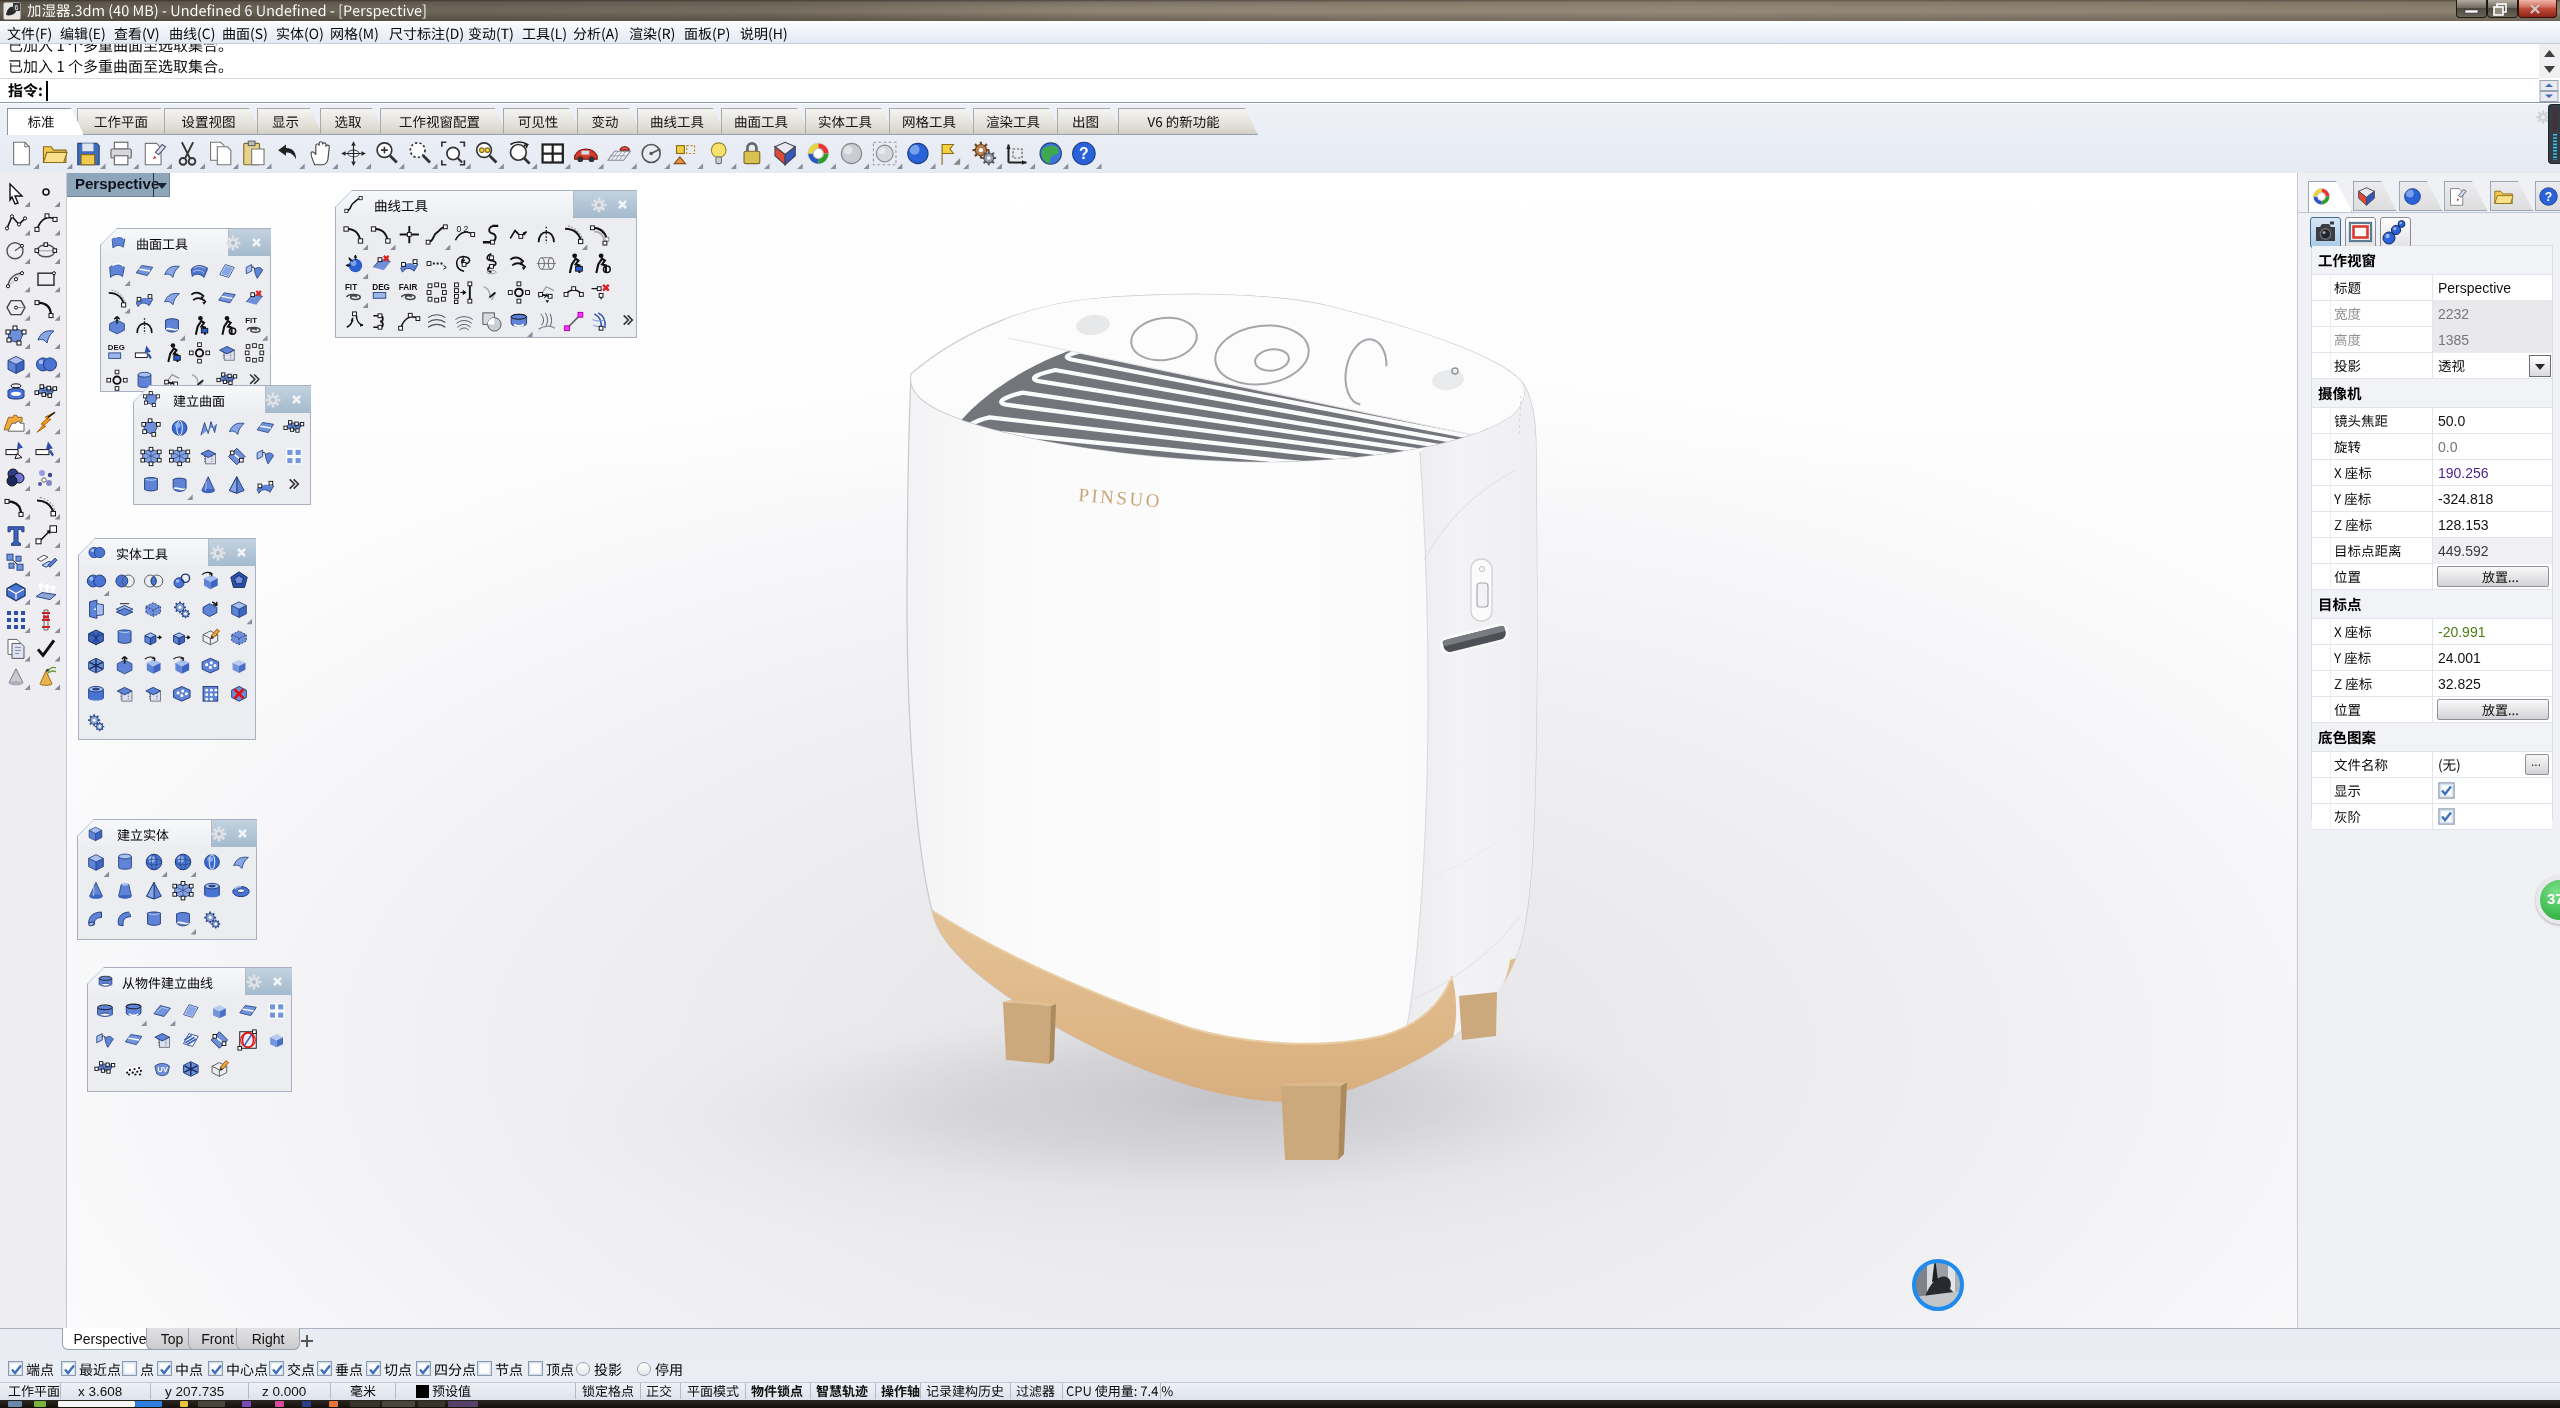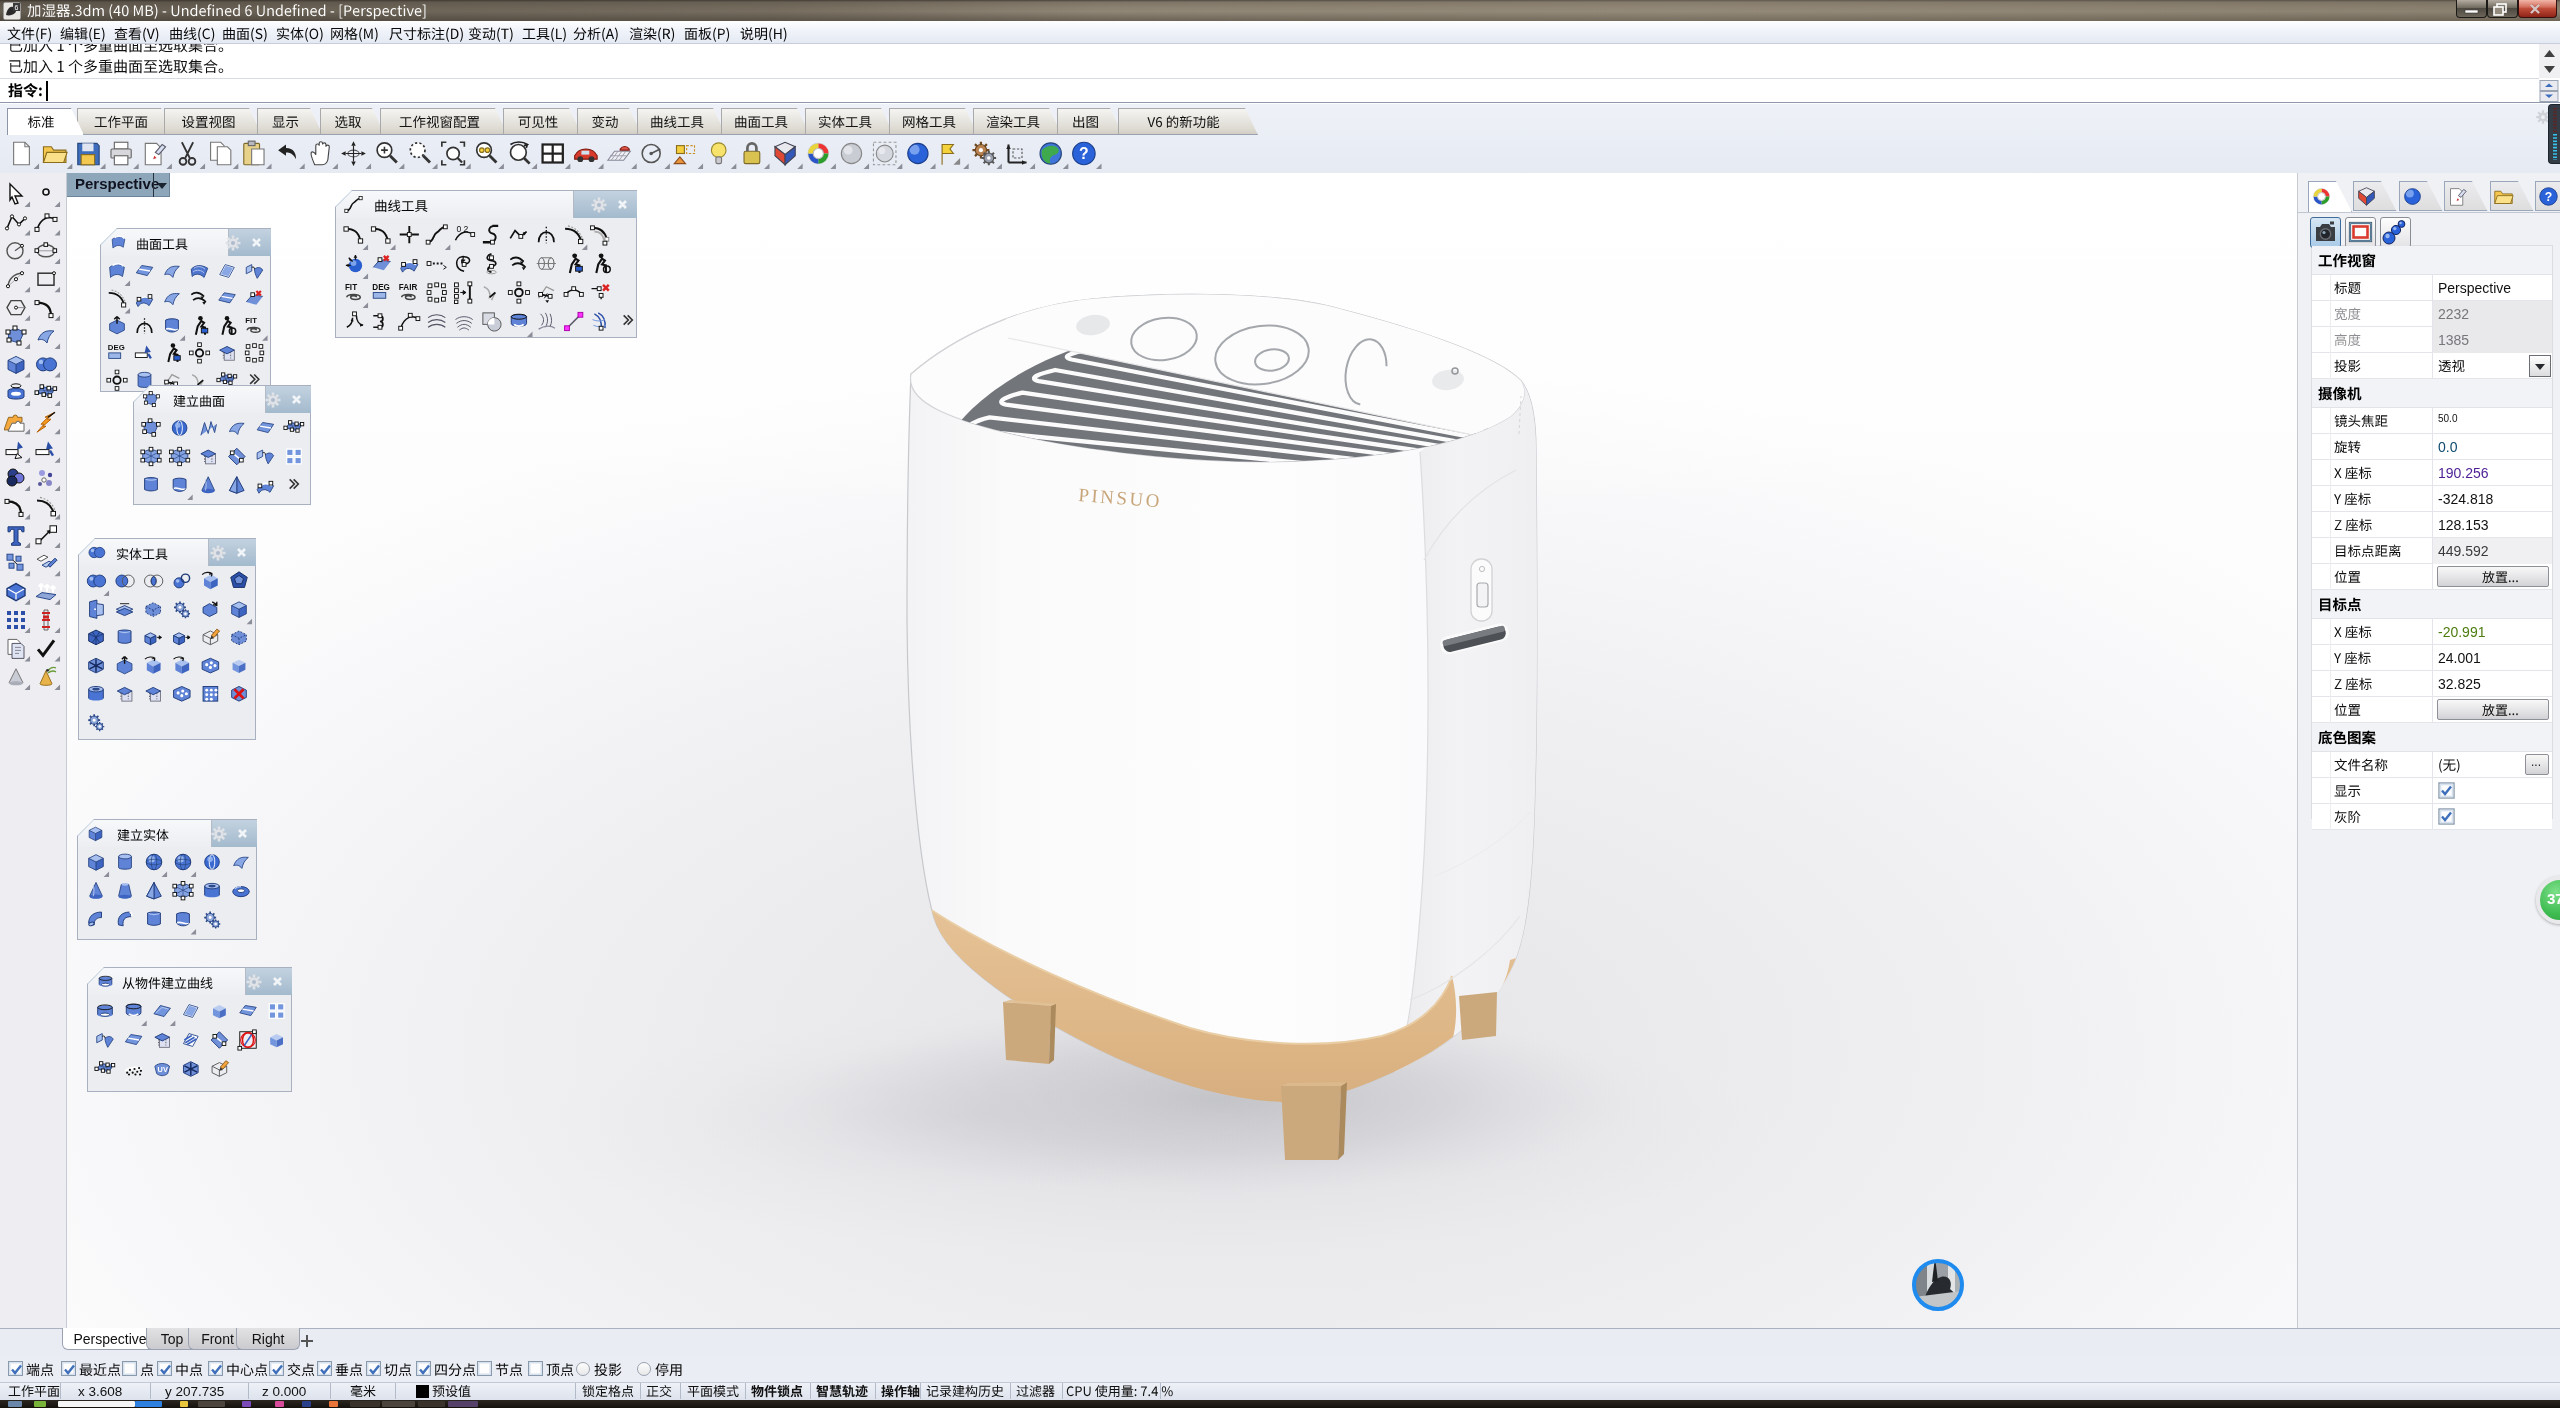--- a/index.html
+++ b/index.html
@@ -1558,7 +1558,7 @@
 <div class="abs" style="left:2312px;top:408px;width:240px;height:26px;z-index:6;background:#fff;border-bottom:1px solid #e4e5ea"></div>
 <div class="abs" style="left:2432px;top:408px;width:1px;height:26px;z-index:7;background:#e4e5ea"></div>
 <div class="abs" style="left:2330px;top:408px;width:1px;height:26px;z-index:7;background:#ededf0"></div>
-<span class="abs" style="left:2438px;top:413px;font-size:10px;color:#111;z-index:8">50.0</span>
+<span class="abs" style="left:2438px;top:413px;font-size:14px;color:#111;z-index:8">50.0</span>
 <div class="abs" style="left:2312px;top:434px;width:240px;height:26px;z-index:6;background:#fff;border-bottom:1px solid #e4e5ea"></div>
 <div class="abs" style="left:2432px;top:434px;width:1px;height:26px;z-index:7;background:#e4e5ea"></div>
 <div class="abs" style="left:2330px;top:434px;width:1px;height:26px;z-index:7;background:#ededf0"></div>

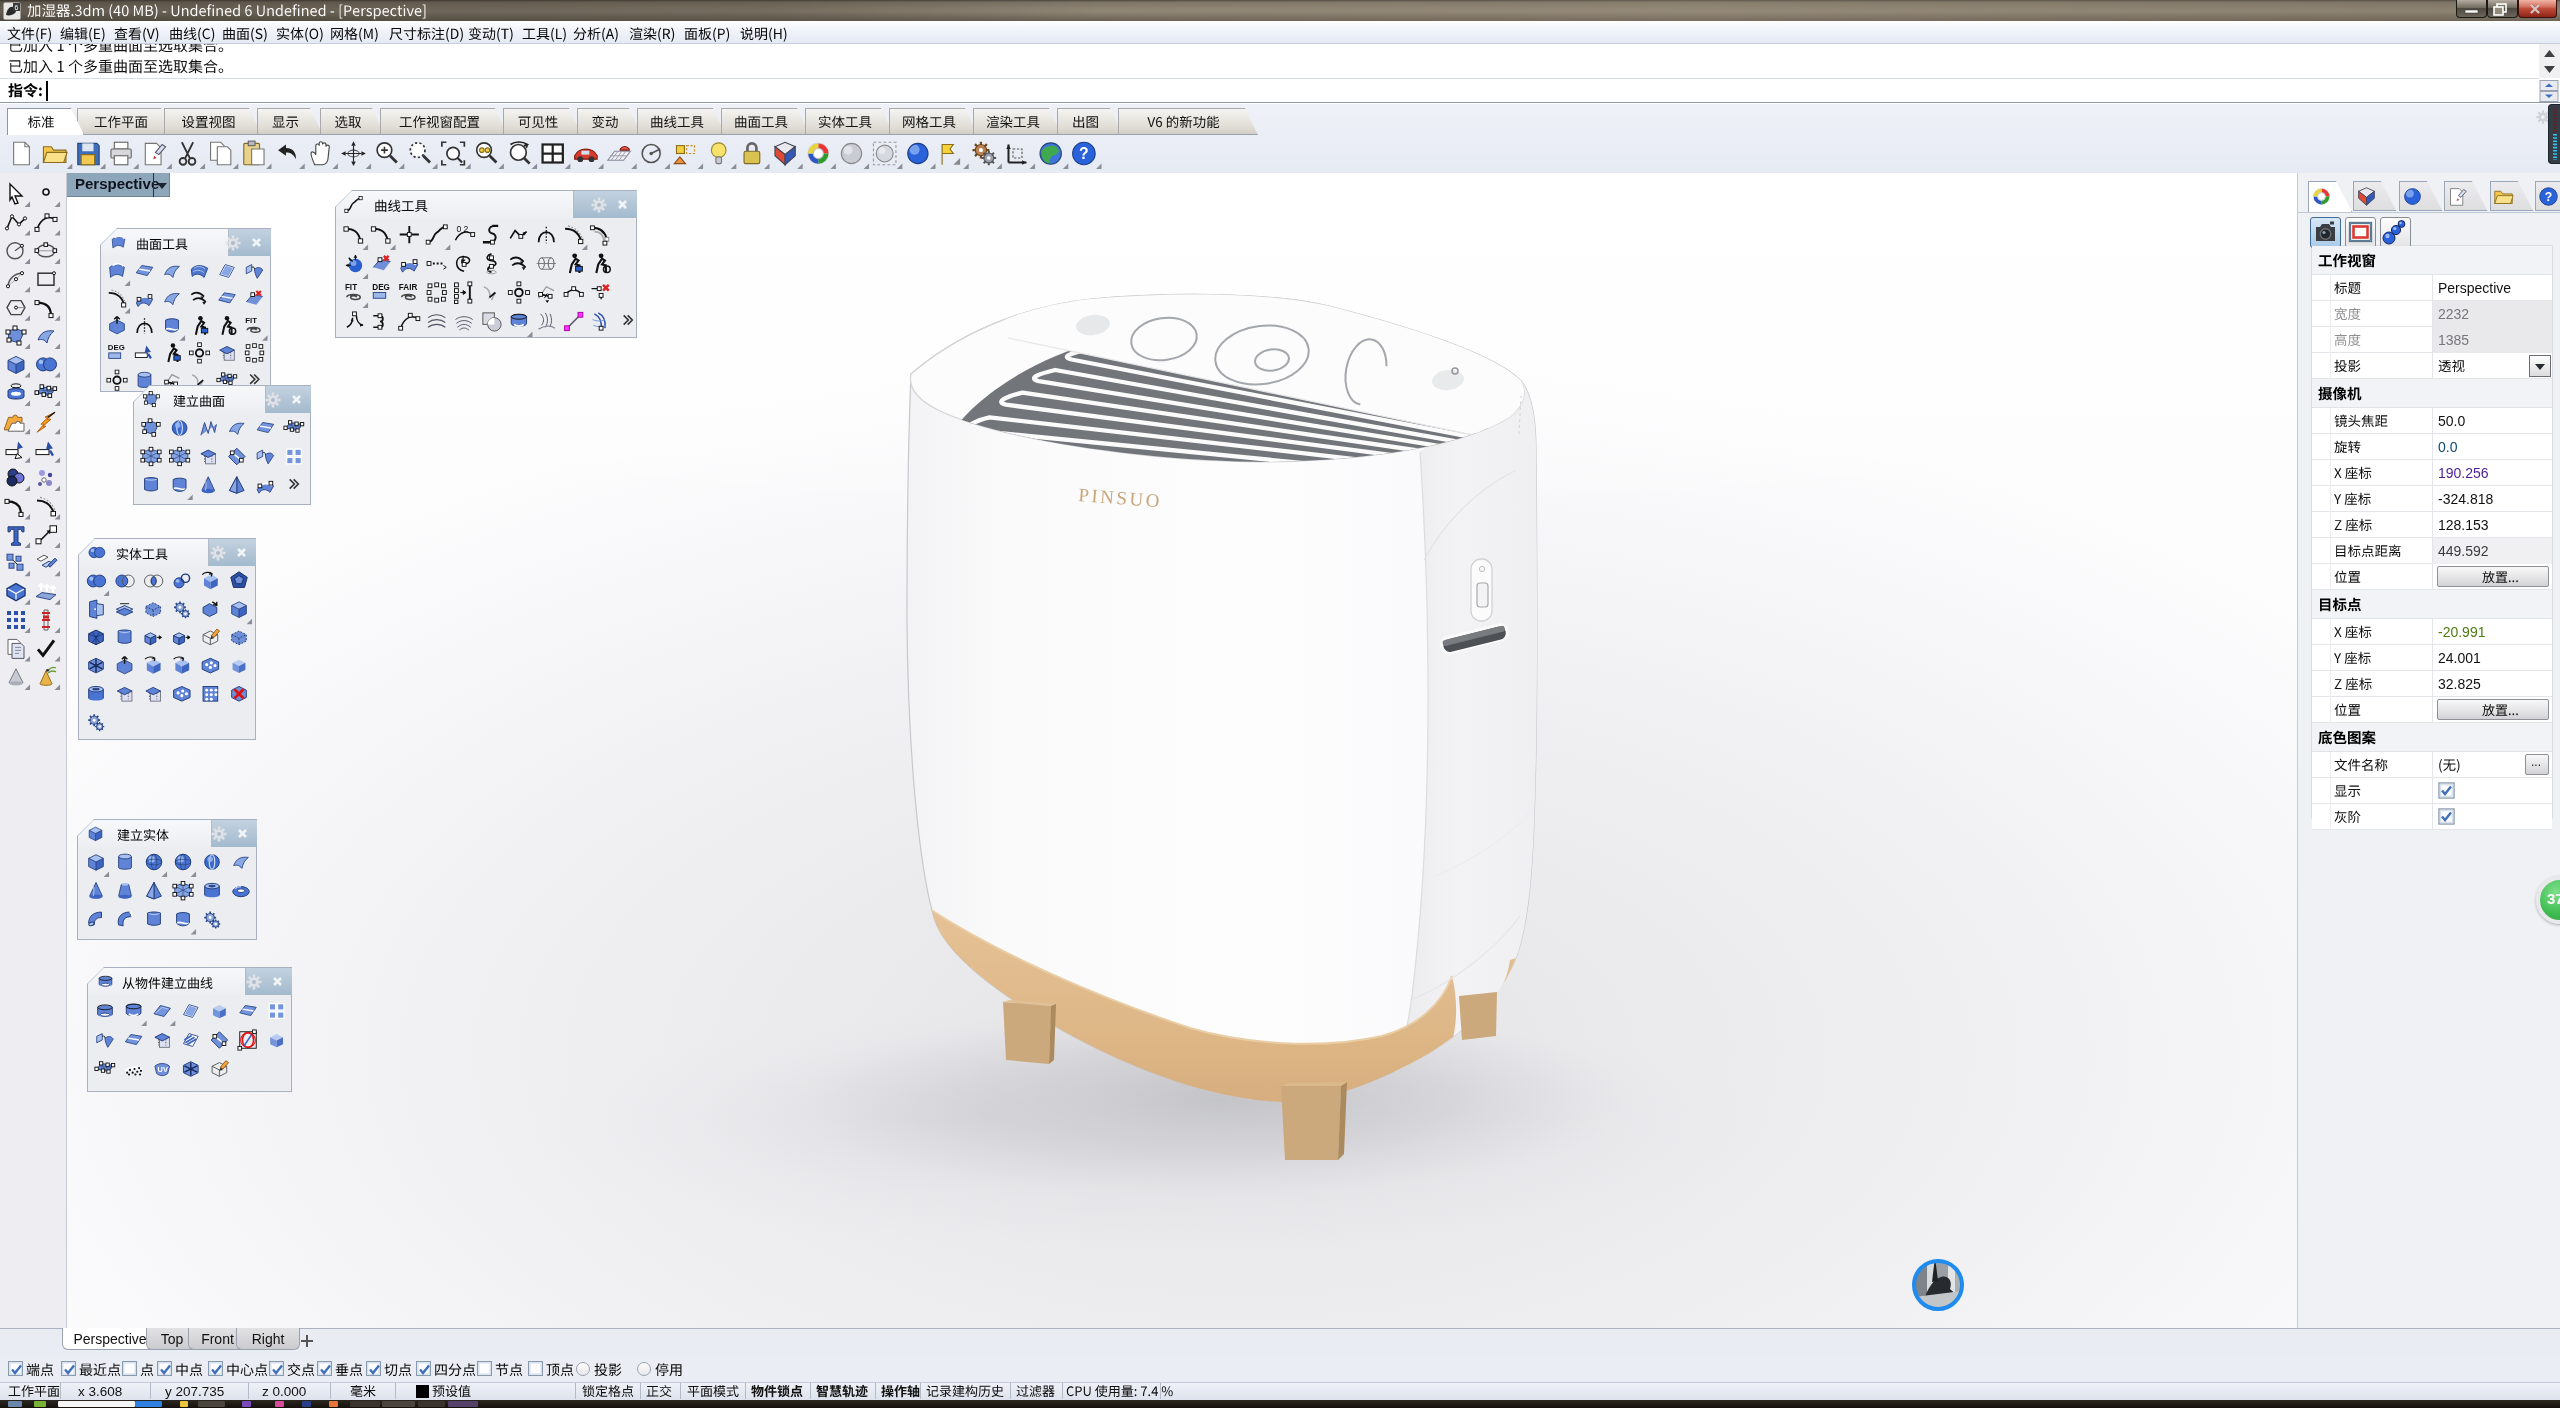--- a/index.html
+++ b/index.html
@@ -1562,7 +1562,7 @@
 <div class="abs" style="left:2312px;top:434px;width:240px;height:26px;z-index:6;background:#fff;border-bottom:1px solid #e4e5ea"></div>
 <div class="abs" style="left:2432px;top:434px;width:1px;height:26px;z-index:7;background:#e4e5ea"></div>
 <div class="abs" style="left:2330px;top:434px;width:1px;height:26px;z-index:7;background:#ededf0"></div>
-<span class="abs" style="left:2438px;top:439px;font-size:14px;color:#0c4a6e;z-index:8">0.0</span>
+<span class="abs" style="left:2438px;top:439px;font-size:14px;color:#737373;z-index:8">0.0</span>
 <div class="abs" style="left:2312px;top:460px;width:240px;height:26px;z-index:6;background:#fff;border-bottom:1px solid #e4e5ea"></div>
 <div class="abs" style="left:2432px;top:460px;width:1px;height:26px;z-index:7;background:#e4e5ea"></div>
 <div class="abs" style="left:2330px;top:460px;width:1px;height:26px;z-index:7;background:#ededf0"></div>

